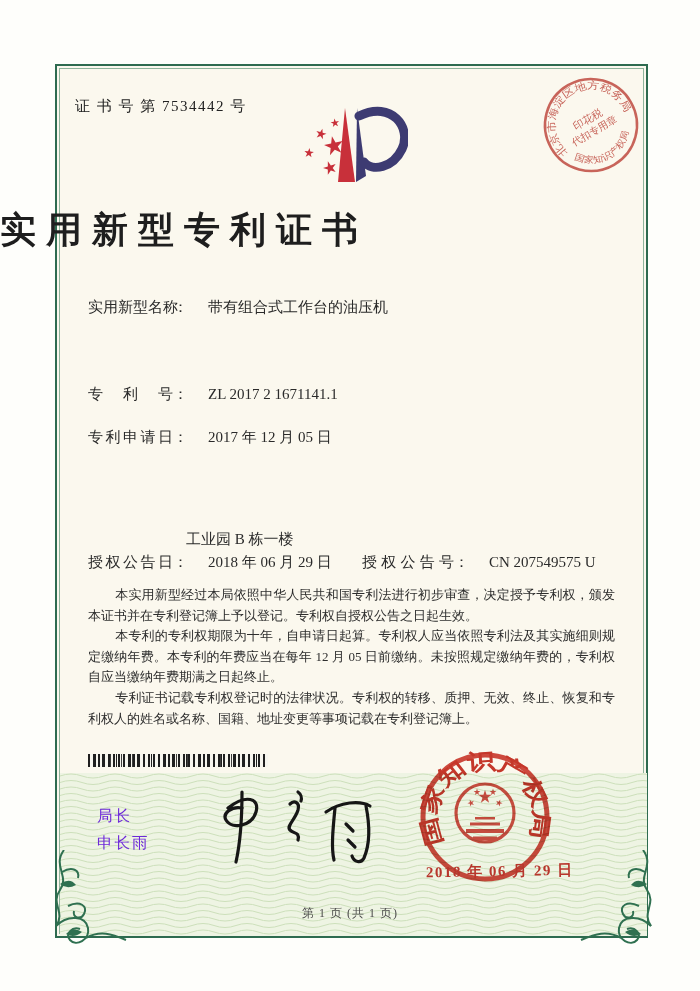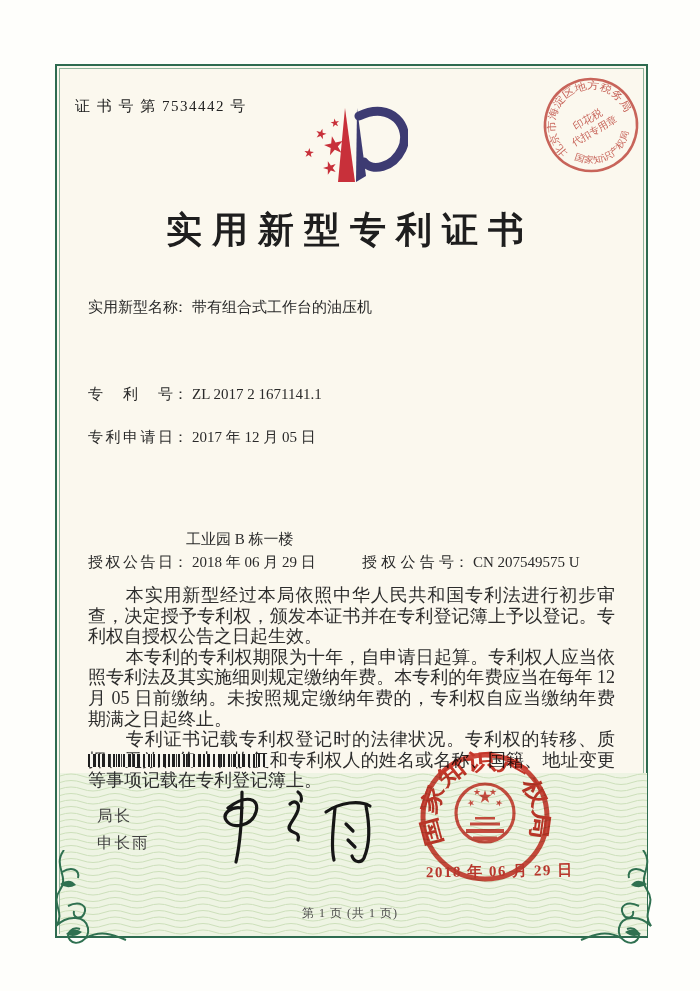--- a/index.html
+++ b/index.html
@@ -18,7 +18,7 @@
   .cert-no{position:absolute;left:75px;top:97px;font-size:15px;letter-spacing:1.5px;color:#222;z-index:2;}
   .logo{position:absolute;left:292px;top:104px;width:116px;height:92px;z-index:2;}
   .title{
-    position:absolute;left:0;top:206px;width:700px;text-align:center;
+    position:absolute;left:0;top:206px;width:700px;
     font-size:36px;font-weight:bold;letter-spacing:10px;color:#1e1e1e;z-index:2;
   }
   .frow{position:absolute;left:88px;font-size:15px;color:#2a2a2a;white-space:nowrap;z-index:2;}

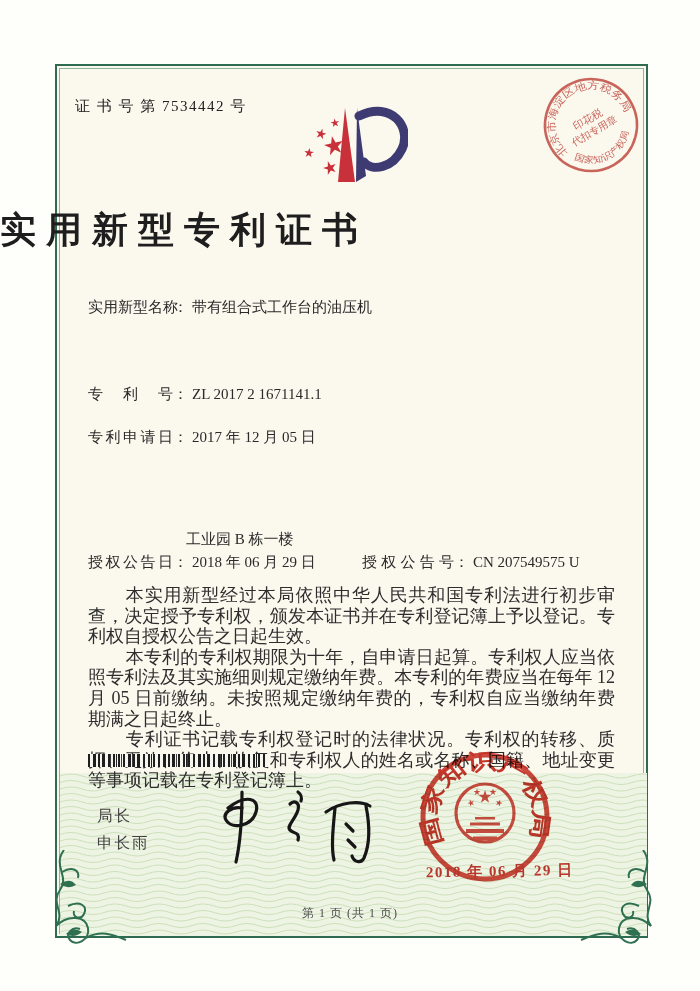--- a/index.html
+++ b/index.html
@@ -25,7 +25,7 @@
   .flabel{display:inline-block;width:85px;text-align:justify;text-align-last:justify;vertical-align:bottom;}
   .glabel{display:inline-block;width:92px;text-align:justify;text-align-last:justify;vertical-align:bottom;}
   .fcolon{display:inline-block;}
-  .fvalue{margin-left:4px;}
+  .fvalue{margin-left:20px;}
   .paras{position:absolute;left:88px;top:585px;width:527px;z-index:2;}
   .paras p{
     margin:0;font-size:18px;line-height:20.6px;text-indent:2.1em;

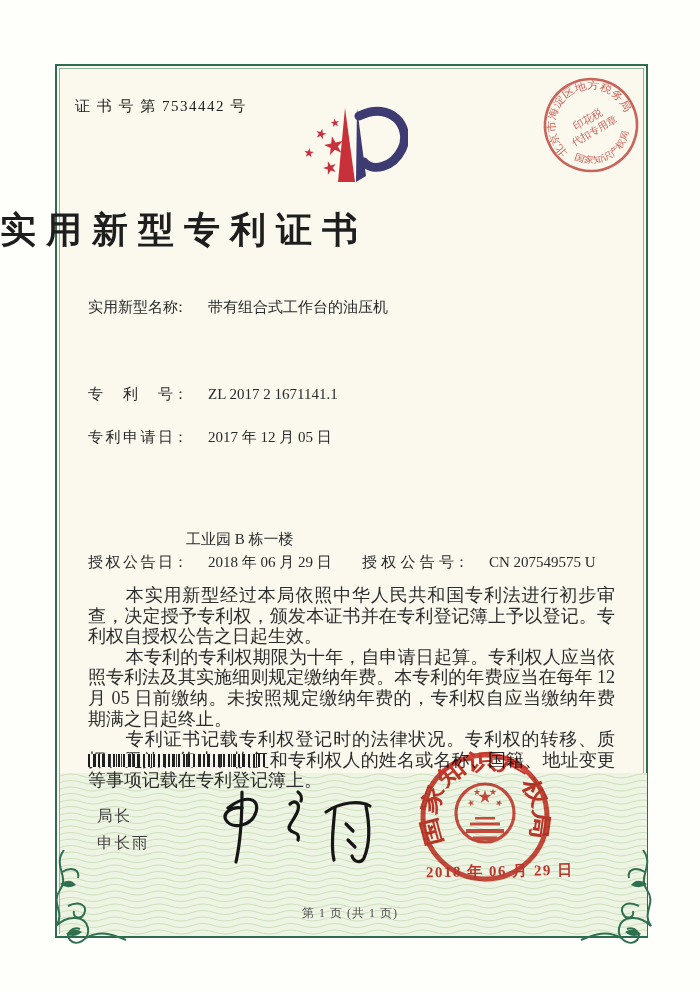--- a/index.html
+++ b/index.html
@@ -28,7 +28,7 @@
   .fvalue{margin-left:20px;}
   .paras{position:absolute;left:88px;top:585px;width:527px;z-index:2;}
   .paras p{
-    margin:0;font-size:18px;line-height:20.6px;text-indent:2.1em;
+    margin:0;font-size:13px;line-height:20.6px;text-indent:2.1em;
     text-align:justify;color:#2d2d2d;
   }
   .barcode{

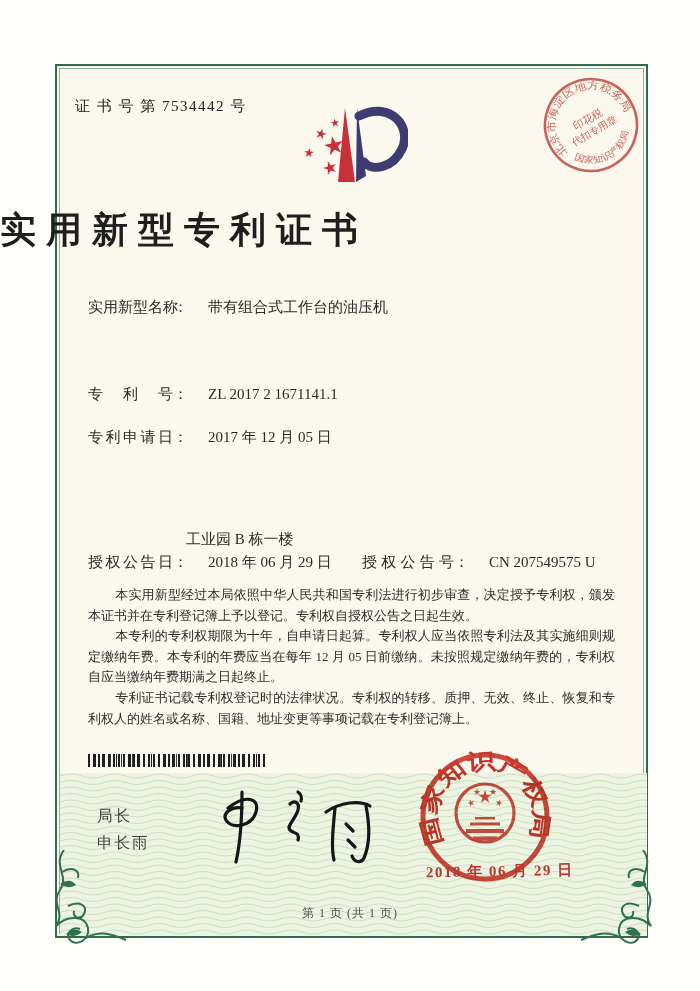--- a/index.html
+++ b/index.html
@@ -43,7 +43,7 @@
   .fl-left{left:42px;}
   .fl-right{left:580px;transform:scaleX(-1);}
   .director-label{
-    position:absolute;left:97px;font-size:15.5px;color:#404040;z-index:3;
+    position:absolute;left:97px;font-size:15.5px;color:#6d28d9;z-index:3;
     font-family:"Liberation Sans","DejaVu Sans",sans-serif;letter-spacing:2px;
   }
   .signature{position:absolute;left:198px;top:786px;width:195px;height:80px;z-index:4;}

